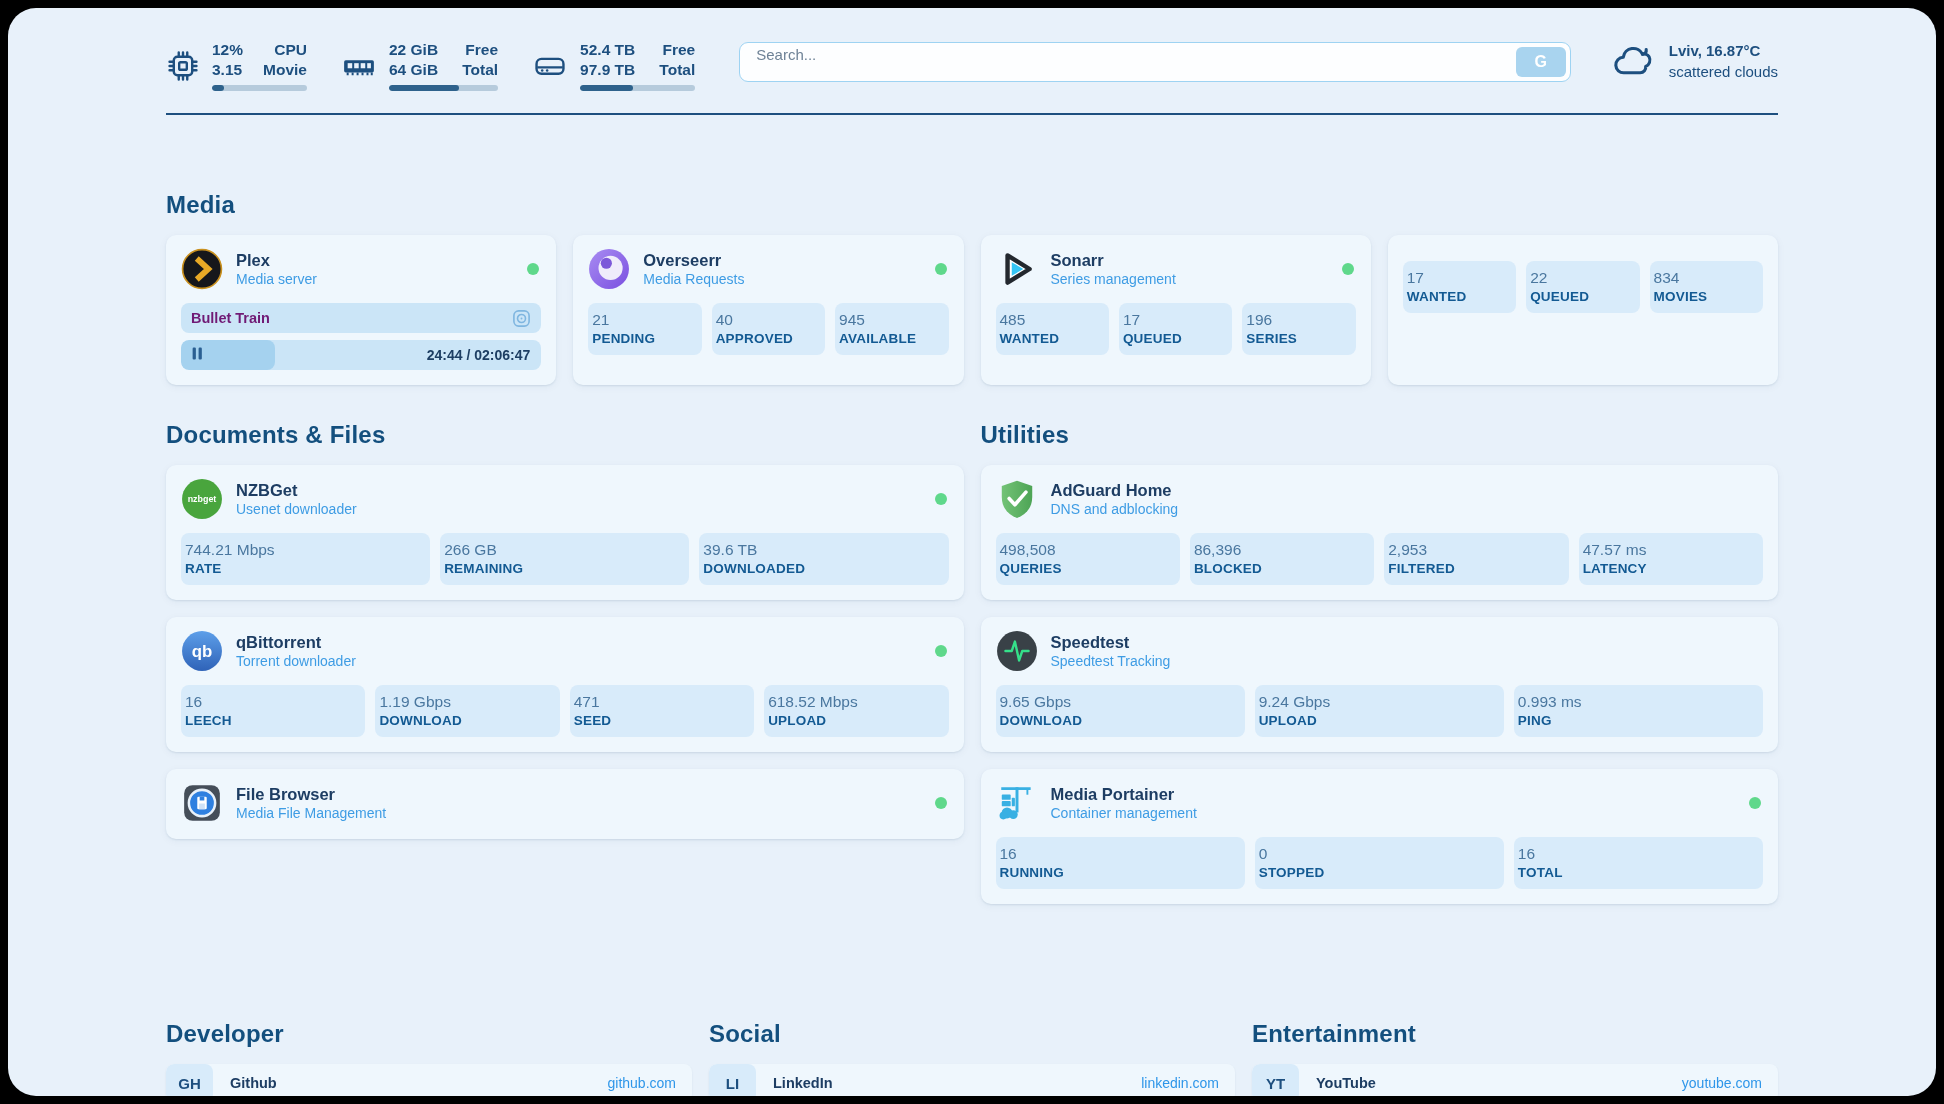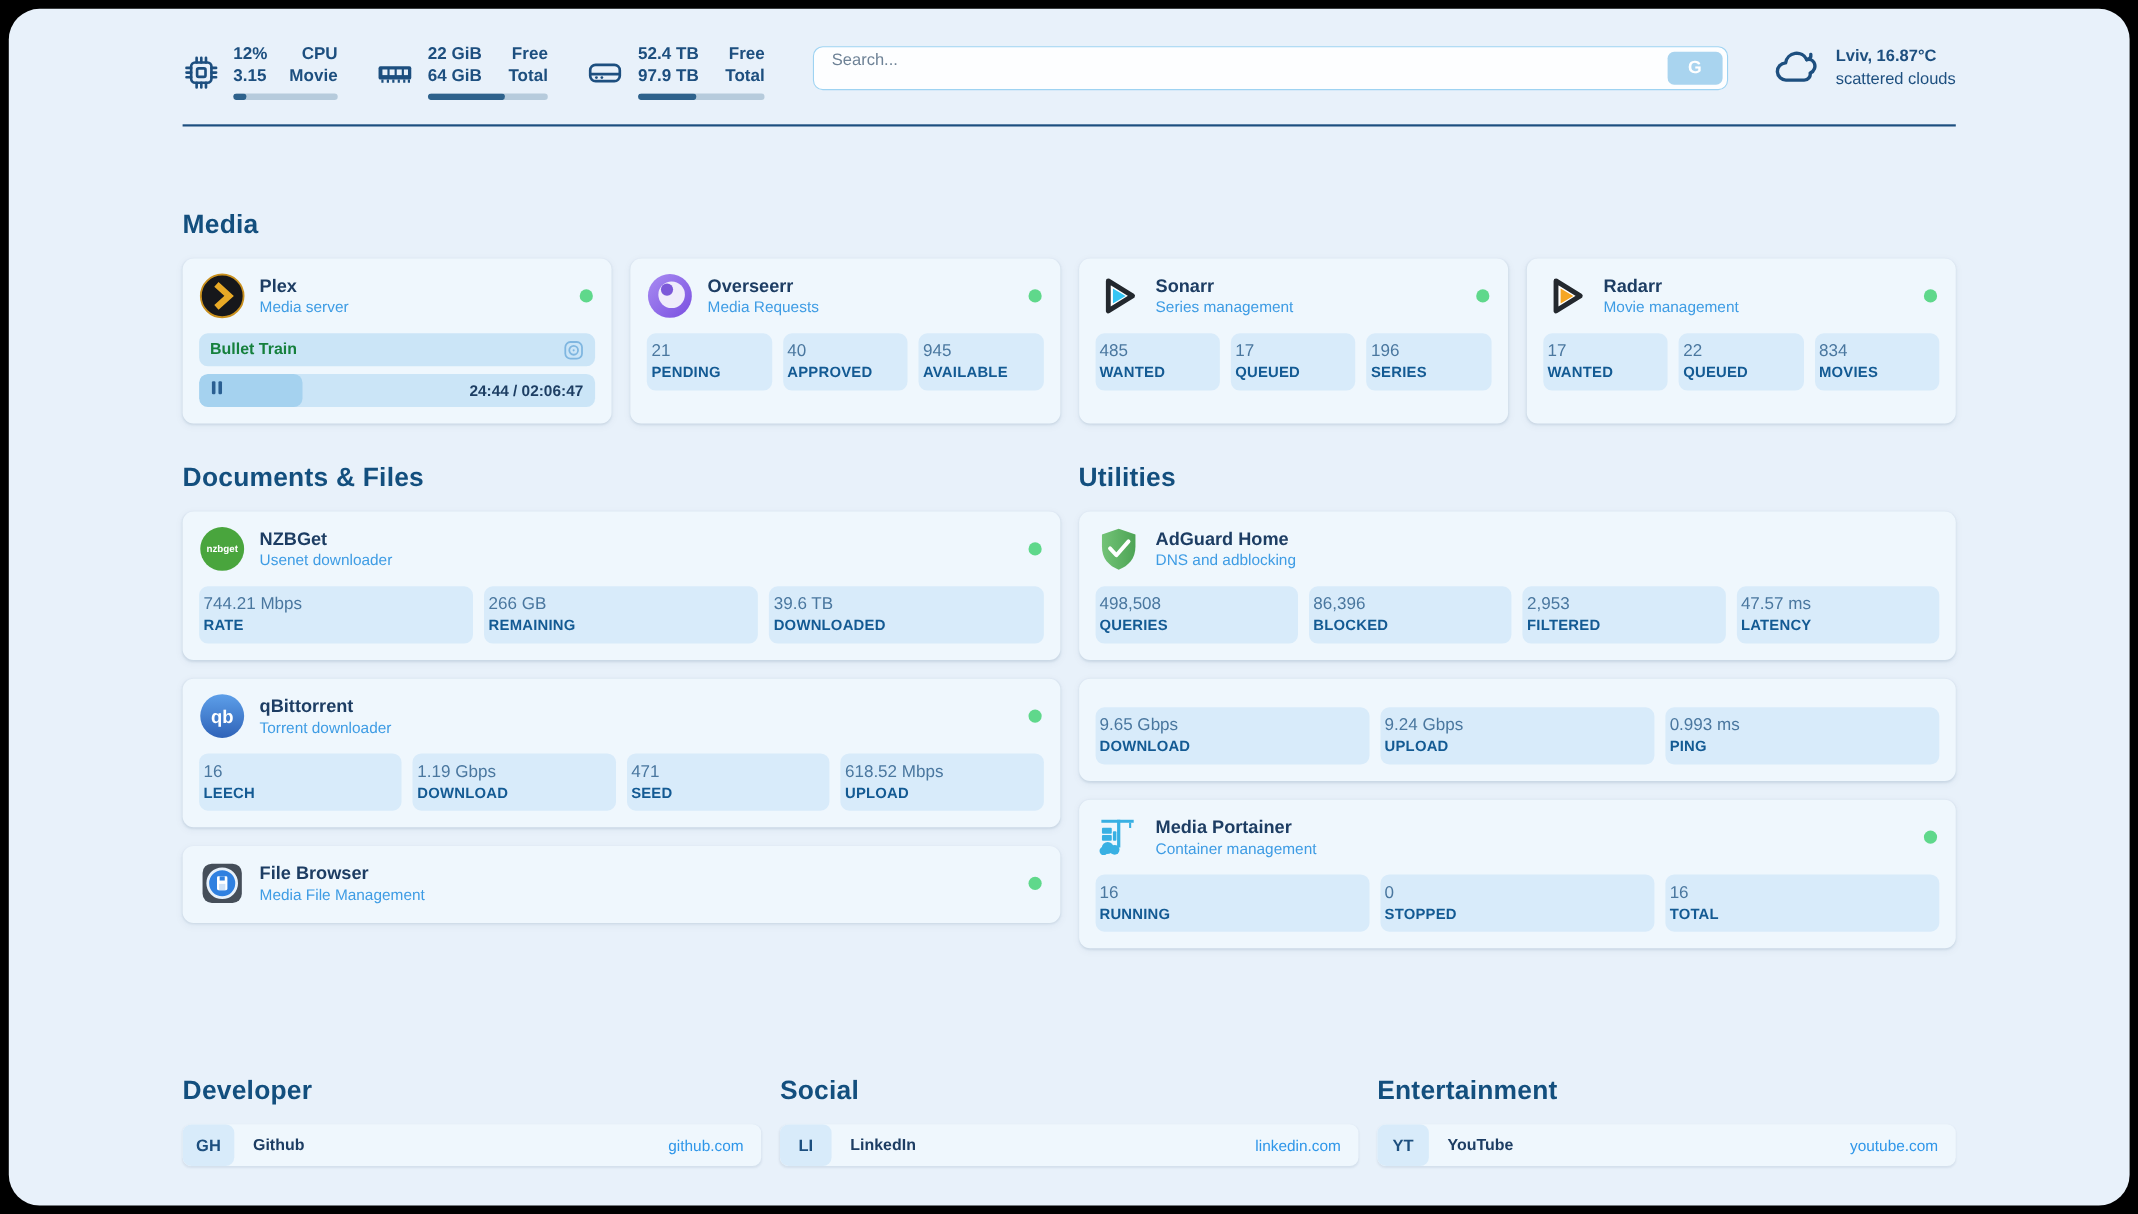--- a/index.html
+++ b/index.html
@@ -294,19 +294,6 @@
             </div>
           </div>
           <div class="card">
-            <div class="card-head">
-              <span class="svc-icon">
-                <svg viewBox="0 0 40 40">
-                  <path d="M11 7 L32 20 L11 33 Z" fill="#fff" stroke="#23282e" stroke-width="4.2" stroke-linejoin="round"></path>
-                  <path d="M15 13.5 L26 20 L15 26.5 Z" fill="#f6a623"></path>
-                </svg>
-              </span>
-              <div>
-                <div class="svc-name">Radarr</div>
-                <div class="svc-desc">Movie management</div>
-              </div>
-              <span class="dot" style="background: rgb(95, 216, 139);"></span>
-            </div>
             <div class="stat-row">
               <div class="stat-box">
                 <div class="stat-val">17</div>

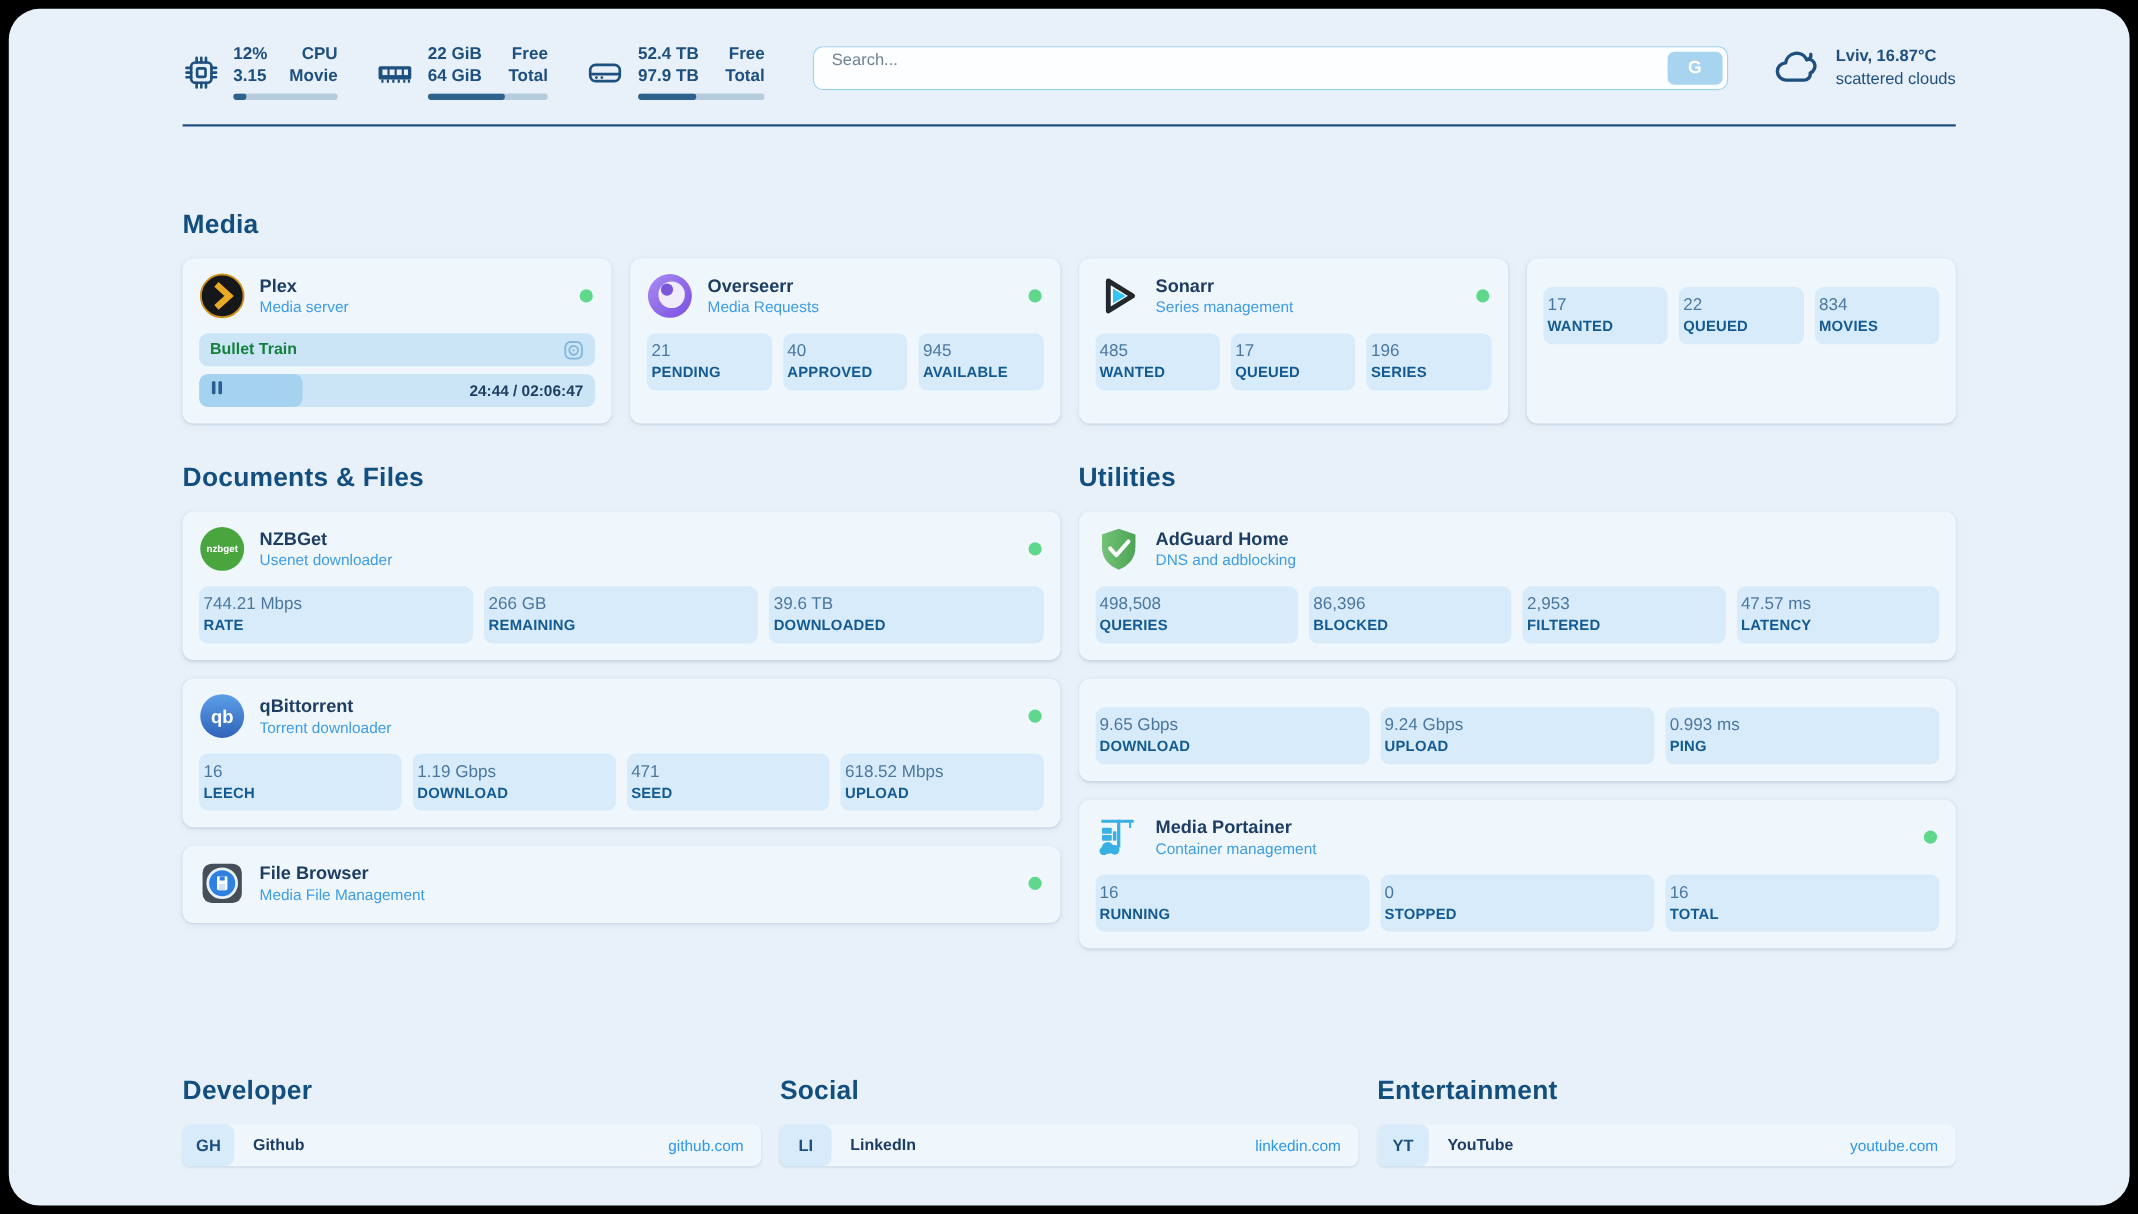--- a/index.html
+++ b/index.html
@@ -67,7 +67,7 @@
   
   .player { margin-top:13px; }
   .media-row { background:#cbe5f7; border-radius:8px; height:30px; display:flex; align-items:center; padding:0 10px; }
-  .media-title { font-size:14.5px; font-weight:700; color:#15803d; }
+  .media-title { font-size:14.5px; font-weight:700; color:#701a75; }
   .media-row .icon { margin-left:auto; display:flex; }
   .progress-row { position:relative; background:#cbe5f7; border-radius:8px; height:30px; margin-top:7px; overflow:hidden; }
   .progress-fill { position:absolute; left:0; top:0; bottom:0; background:#a5d2ef; border-radius:8px; display:flex; align-items:center; padding-left:11px; }

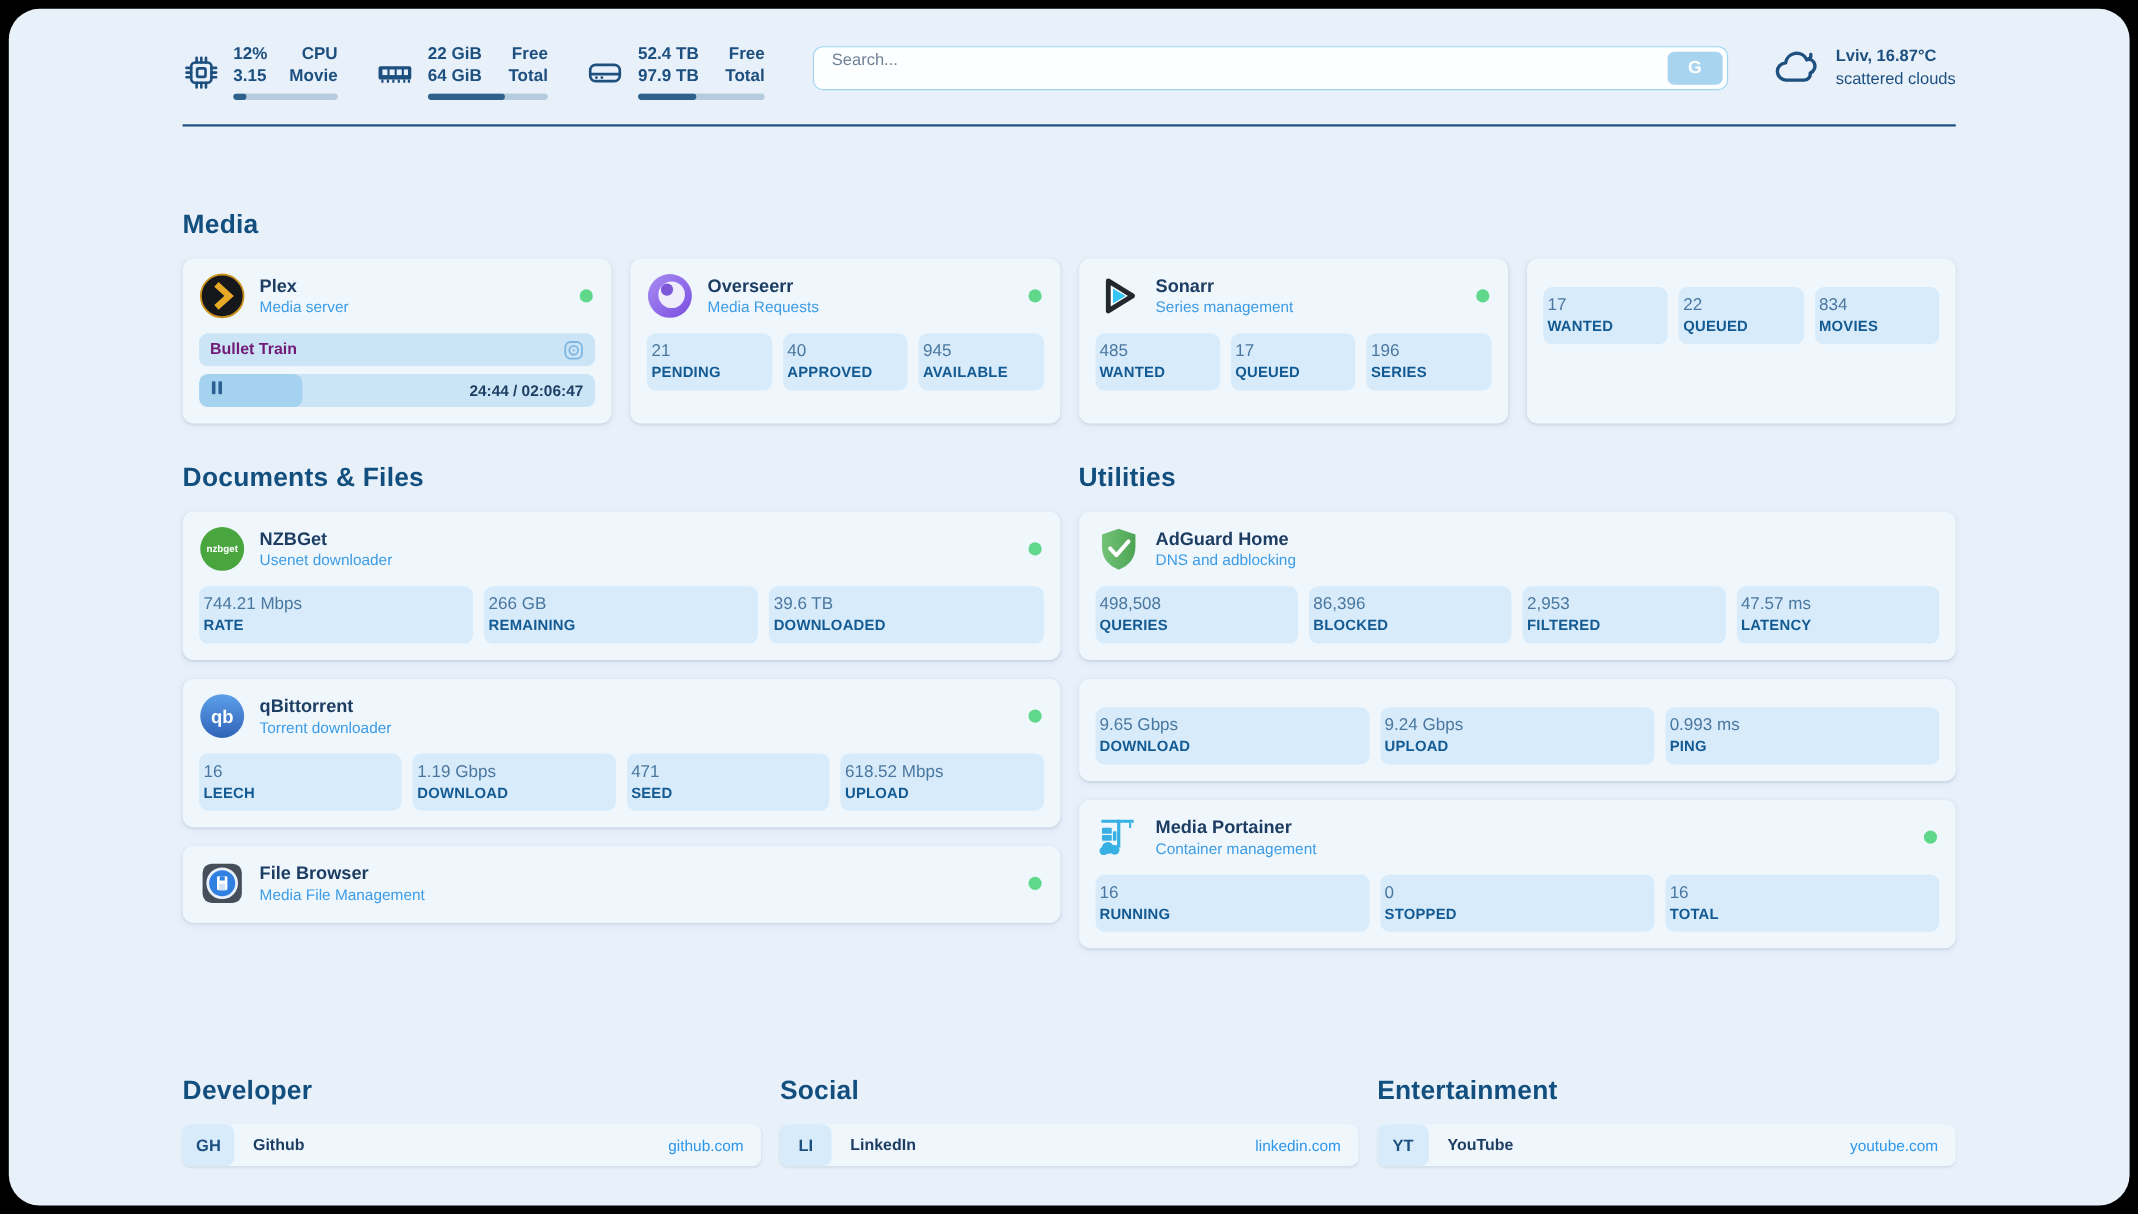--- a/index.html
+++ b/index.html
@@ -446,6 +446,18 @@
               </div>
             </div>
             <div class="card">
+              <div class="card-head">
+                <span class="svc-icon">
+                  <svg viewBox="0 0 40 40">
+                    <circle cx="20" cy="20" r="19" fill="#394147"></circle>
+                    <polyline points="9,20 15,20 18,11 22,29 25,20 31,20" fill="none" stroke="#35e08a" stroke-width="2.3" stroke-linejoin="round" stroke-linecap="round"></polyline>
+                  </svg>
+                </span>
+                <div>
+                  <div class="svc-name">Speedtest</div>
+                  <div class="svc-desc">Speedtest Tracking</div>
+                </div>
+              </div>
               <div class="stat-row">
                 <div class="stat-box">
                   <div class="stat-val">9.65 Gbps</div>

